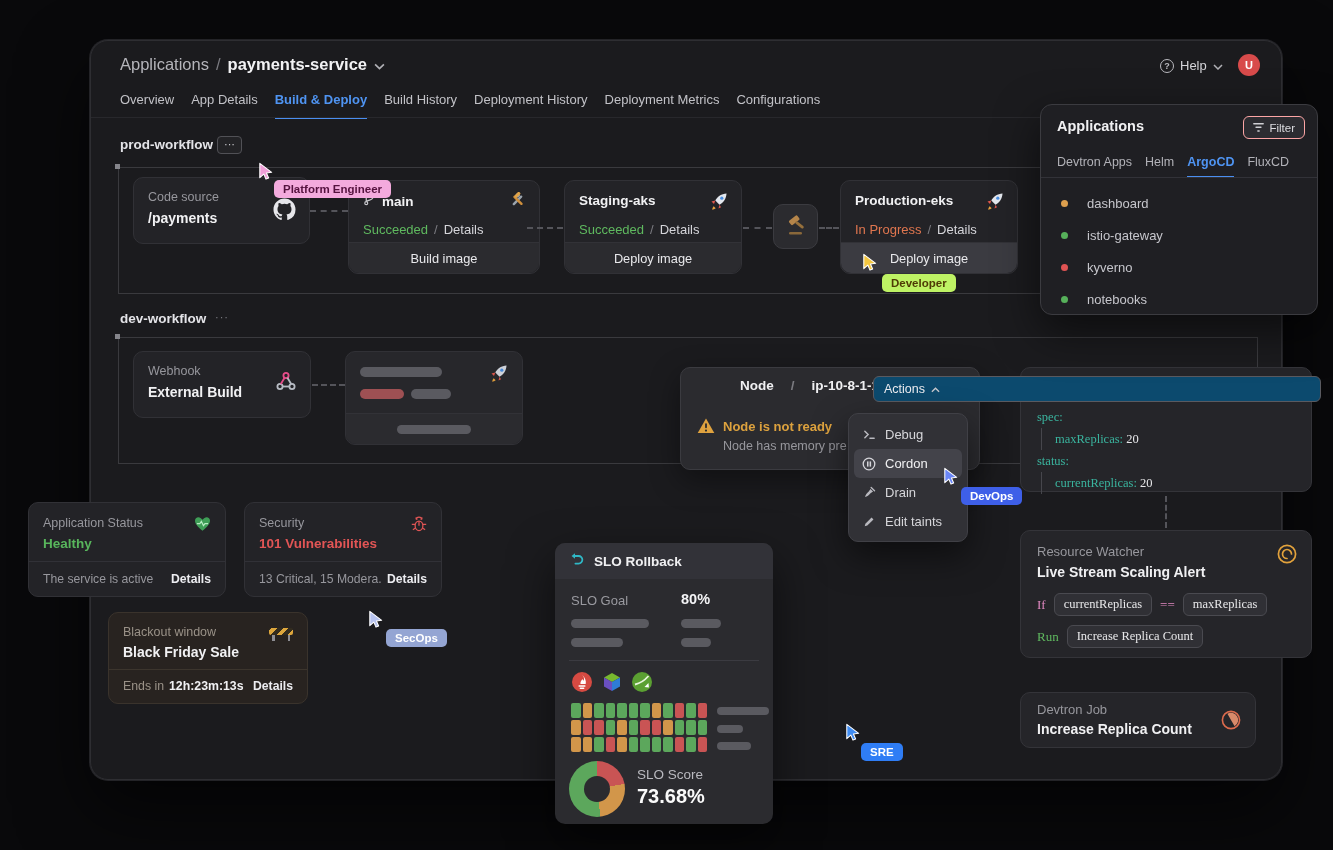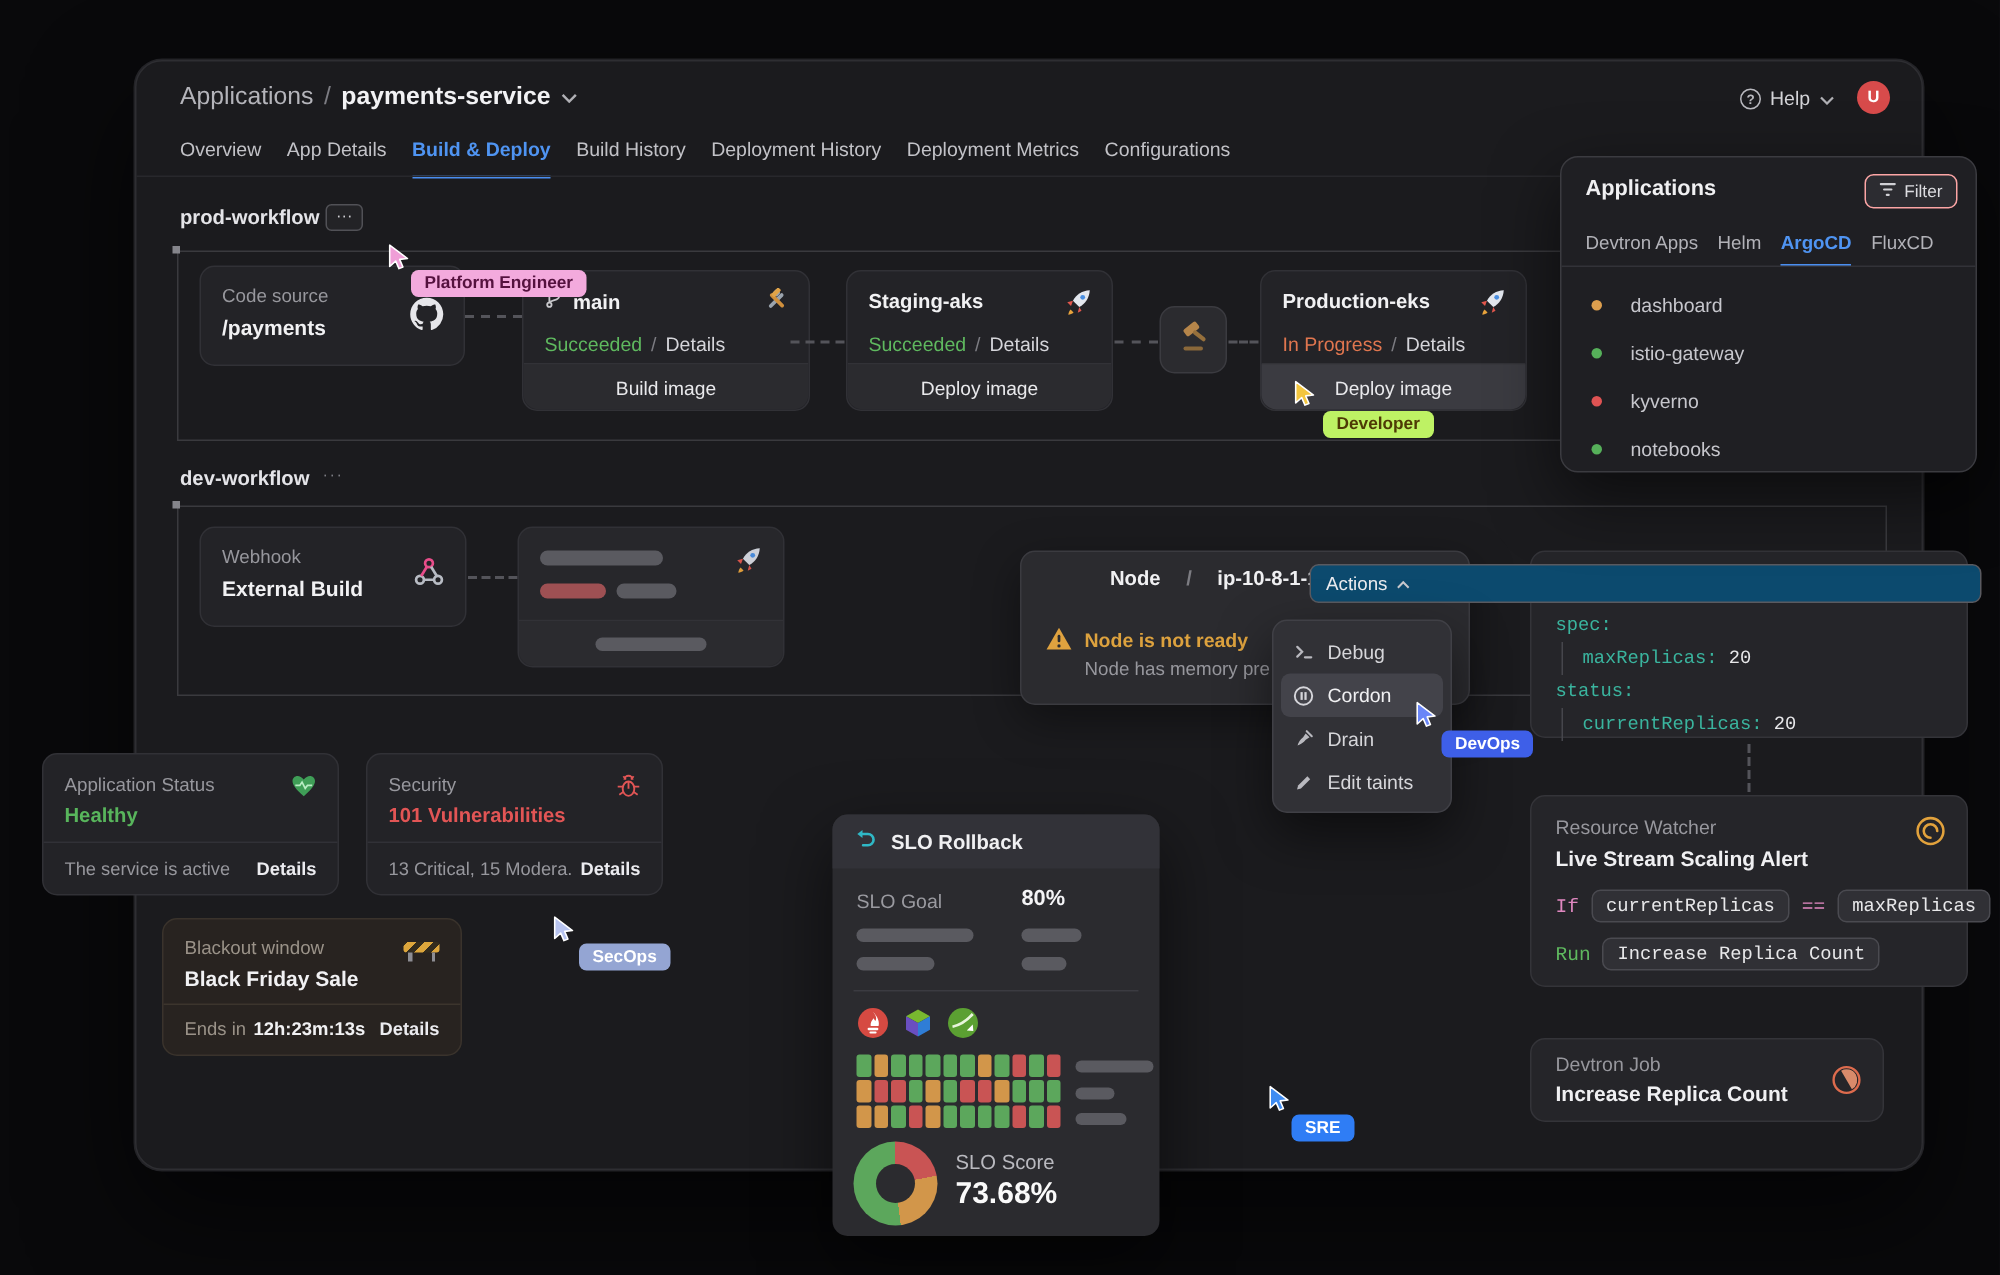--- a/index.html
+++ b/index.html
@@ -6,7 +6,7 @@
   html,body { background:#09090b; }
   body { font-family:"Liberation Sans", sans-serif; width:1333px; height:850px; position:relative; overflow:hidden; color:#e8e8ea; }
   .abs { position:absolute; }
-  .mono { font-family:Liberation Mono, monospace; }
+  .mono { font-family:Liberation Serif, serif; }
 
   
   .window { left:90px; top:40px; width:1192px; height:740px; background:#1b1b1e; border:1px solid #2e2e32; border-radius:18px; box-shadow:0 0 0 1px #232327, 0 30px 70px rgba(0,0,0,.6); }

